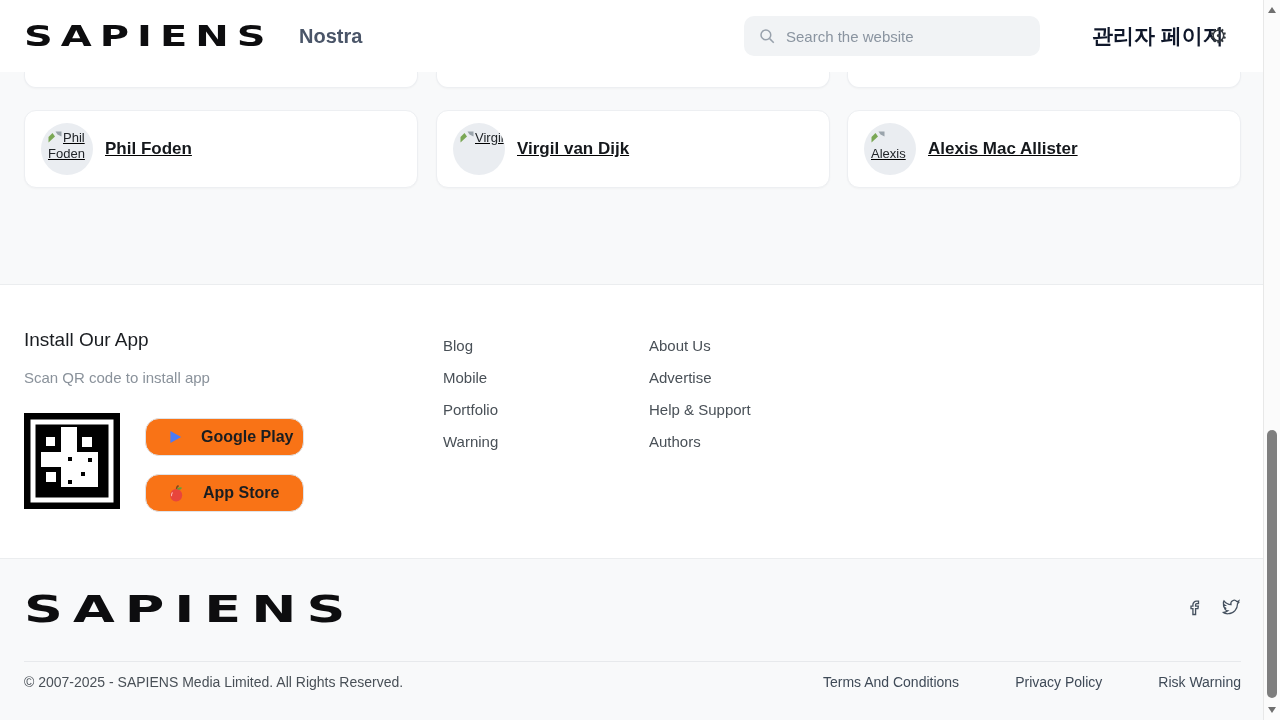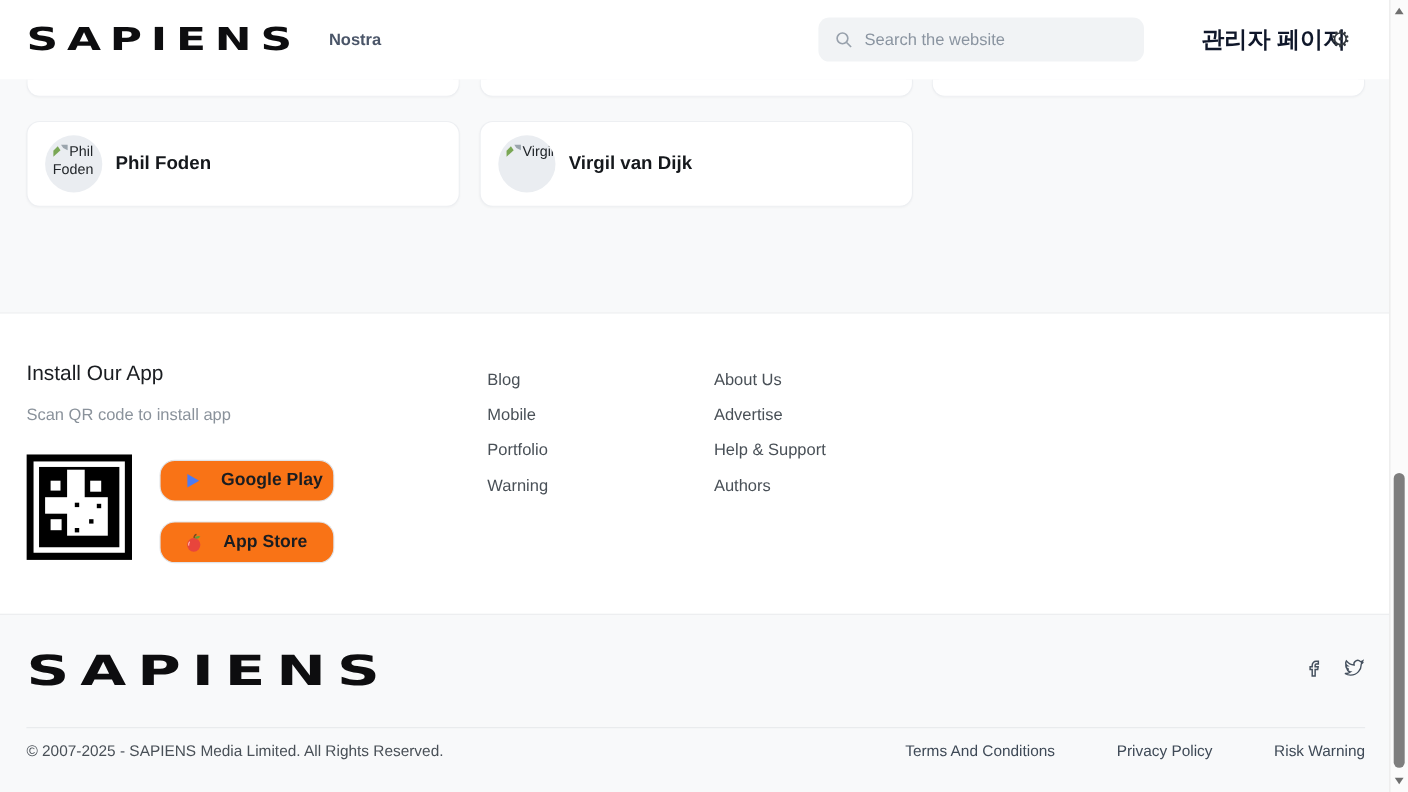--- a/index.html
+++ b/index.html
@@ -11,7 +11,7 @@
   .hdr-logo-wrap { position:absolute; left:24px; top:0; height:72px; display:flex; align-items:center; cursor:pointer; }
   .logo-text { font-family:"DejaVu Sans", sans-serif; font-weight:900; color:#0d0d0f; white-space:nowrap; }
   .hdr-logo-wrap .logo-text { font-size:40px; letter-spacing:8px; transform:scale(1,.72); transform-origin:left center; }
-  .site-name { position:absolute; left:299px; top:0; height:72px; display:flex; align-items:center; font-size:15px; font-weight:600; color:#4a5568; }
+  .site-name { position:absolute; left:299px; top:0; height:72px; display:flex; align-items:center; font-size:20px; font-weight:600; color:#4a5568; }
   .search-box { position:absolute; left:744px; top:16px; width:296px; height:40px; background:#f1f3f5; border-radius:10px; display:flex; align-items:center; gap:10px; padding:0 14px; }
   .search-box input { flex:1; border:none; background:transparent; outline:none; font-size:15px; color:#212529; font-family:"Liberation Sans", sans-serif; }
   .search-box input::placeholder { color:#8a94a0; }

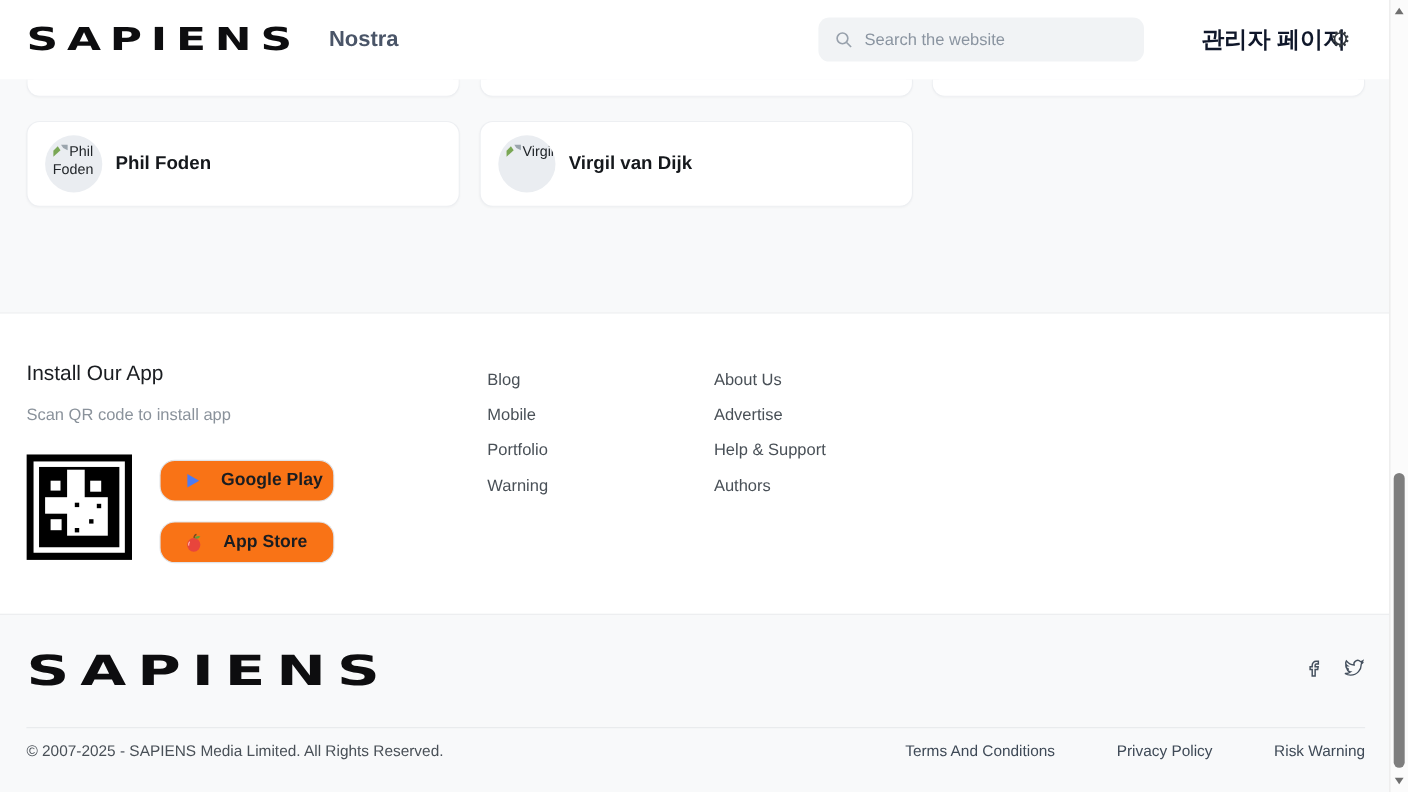--- a/index.html
+++ b/index.html
@@ -20,7 +20,7 @@
 
   
   .pcard { position:absolute; top:72px; width:394px; height:16px; background:#fff; border:1px solid #edeff2; border-top:none; border-radius:0 0 12px 12px; box-shadow:0 1px 2px rgba(0,0,0,.03); }
-  .card { position:absolute; top:110px; width:394px; height:78px; background:#fff; border:1px solid #edeff2; border-radius:12px; display:flex; align-items:center; padding-left:16px; gap:12px; box-shadow:0 1px 2px rgba(0,0,0,.03); cursor:pointer; }
+  .card { position:absolute; top:110px; width:394px; height:78px; background:#fff; border:1px solid #edeff2; border-radius:12px; display:flex; align-items:center; padding-left:16px; gap:12px; box-shadow:0 1px 2px rgba(0,0,0,.03); cursor:pointer;text-decoration:underline; }
   .avatar { width:52px; height:52px; border-radius:50%; background:#eaedf1; overflow:hidden; flex:none; font-size:13px; line-height:1.25; color:#212529; padding:7px 0 0 7px; }
   .avatar svg { vertical-align:-1px; margin-right:1px; }
   .card-name { font-size:17px; font-weight:700; color:#15181c; }

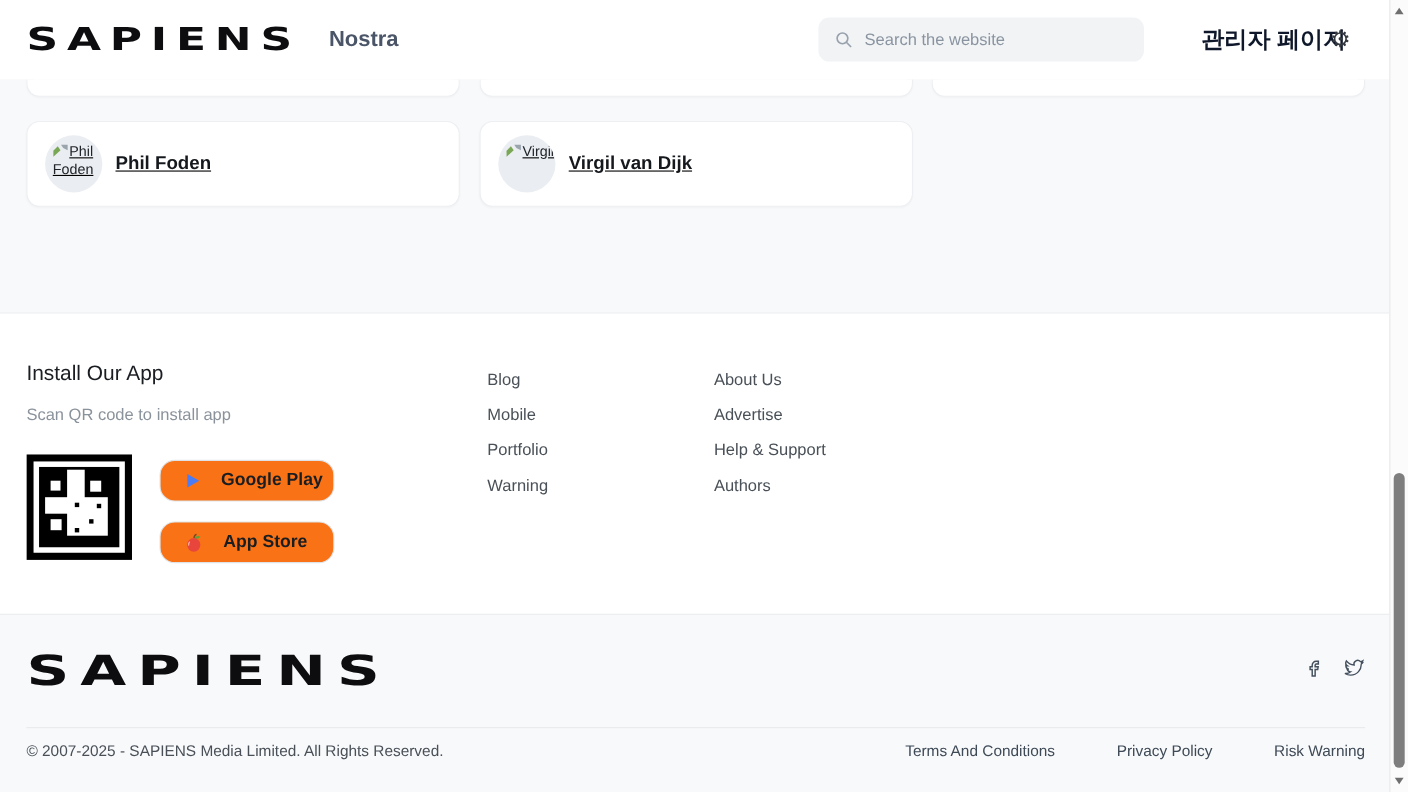--- a/index.html
+++ b/index.html
@@ -84,6 +84,15 @@
         </svg><span>Virgil</span>
     </div>
     <div class="card-name">Virgil van Dijk</div>
+  </div>
+  <div class="card" style="left:847px">
+    <div class="avatar">
+      <svg width="14" height="12" viewBox="0 0 28 24">
+          <path d="M1 23 L1 12 L9 4 L14 11 Z" fill="#7aa755"></path>
+          <path d="M15 1 H27 V11 L19 7 Z" fill="#9aa4ac"></path>
+        </svg><span>Alexis</span>
+    </div>
+    <div class="card-name">Alexis Mac Allister</div>
   </div>
 
   <div class="footer-main">

